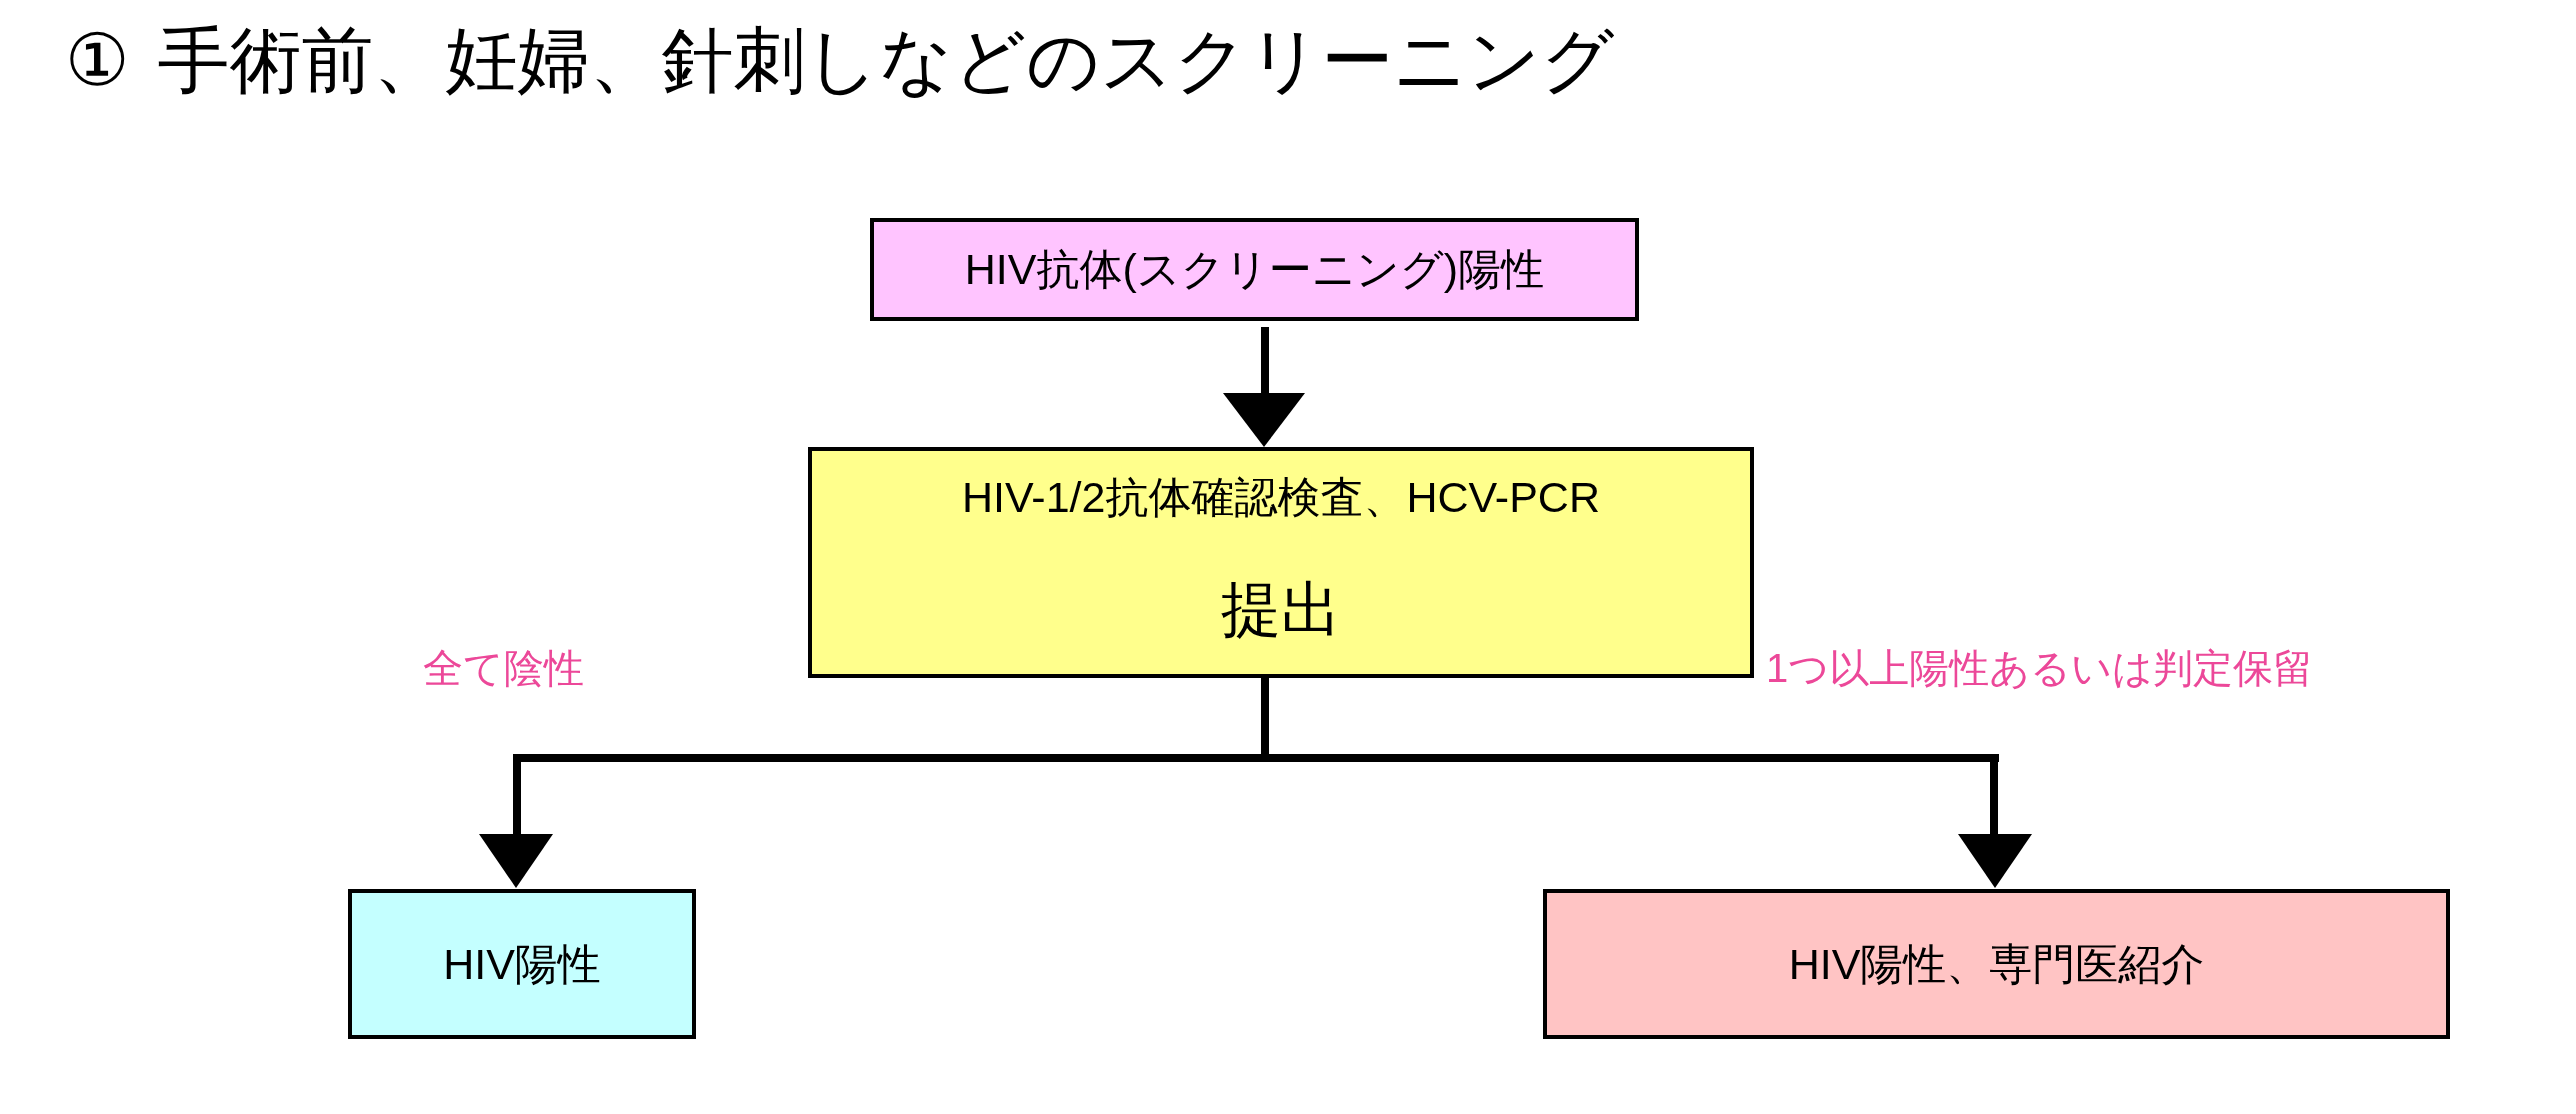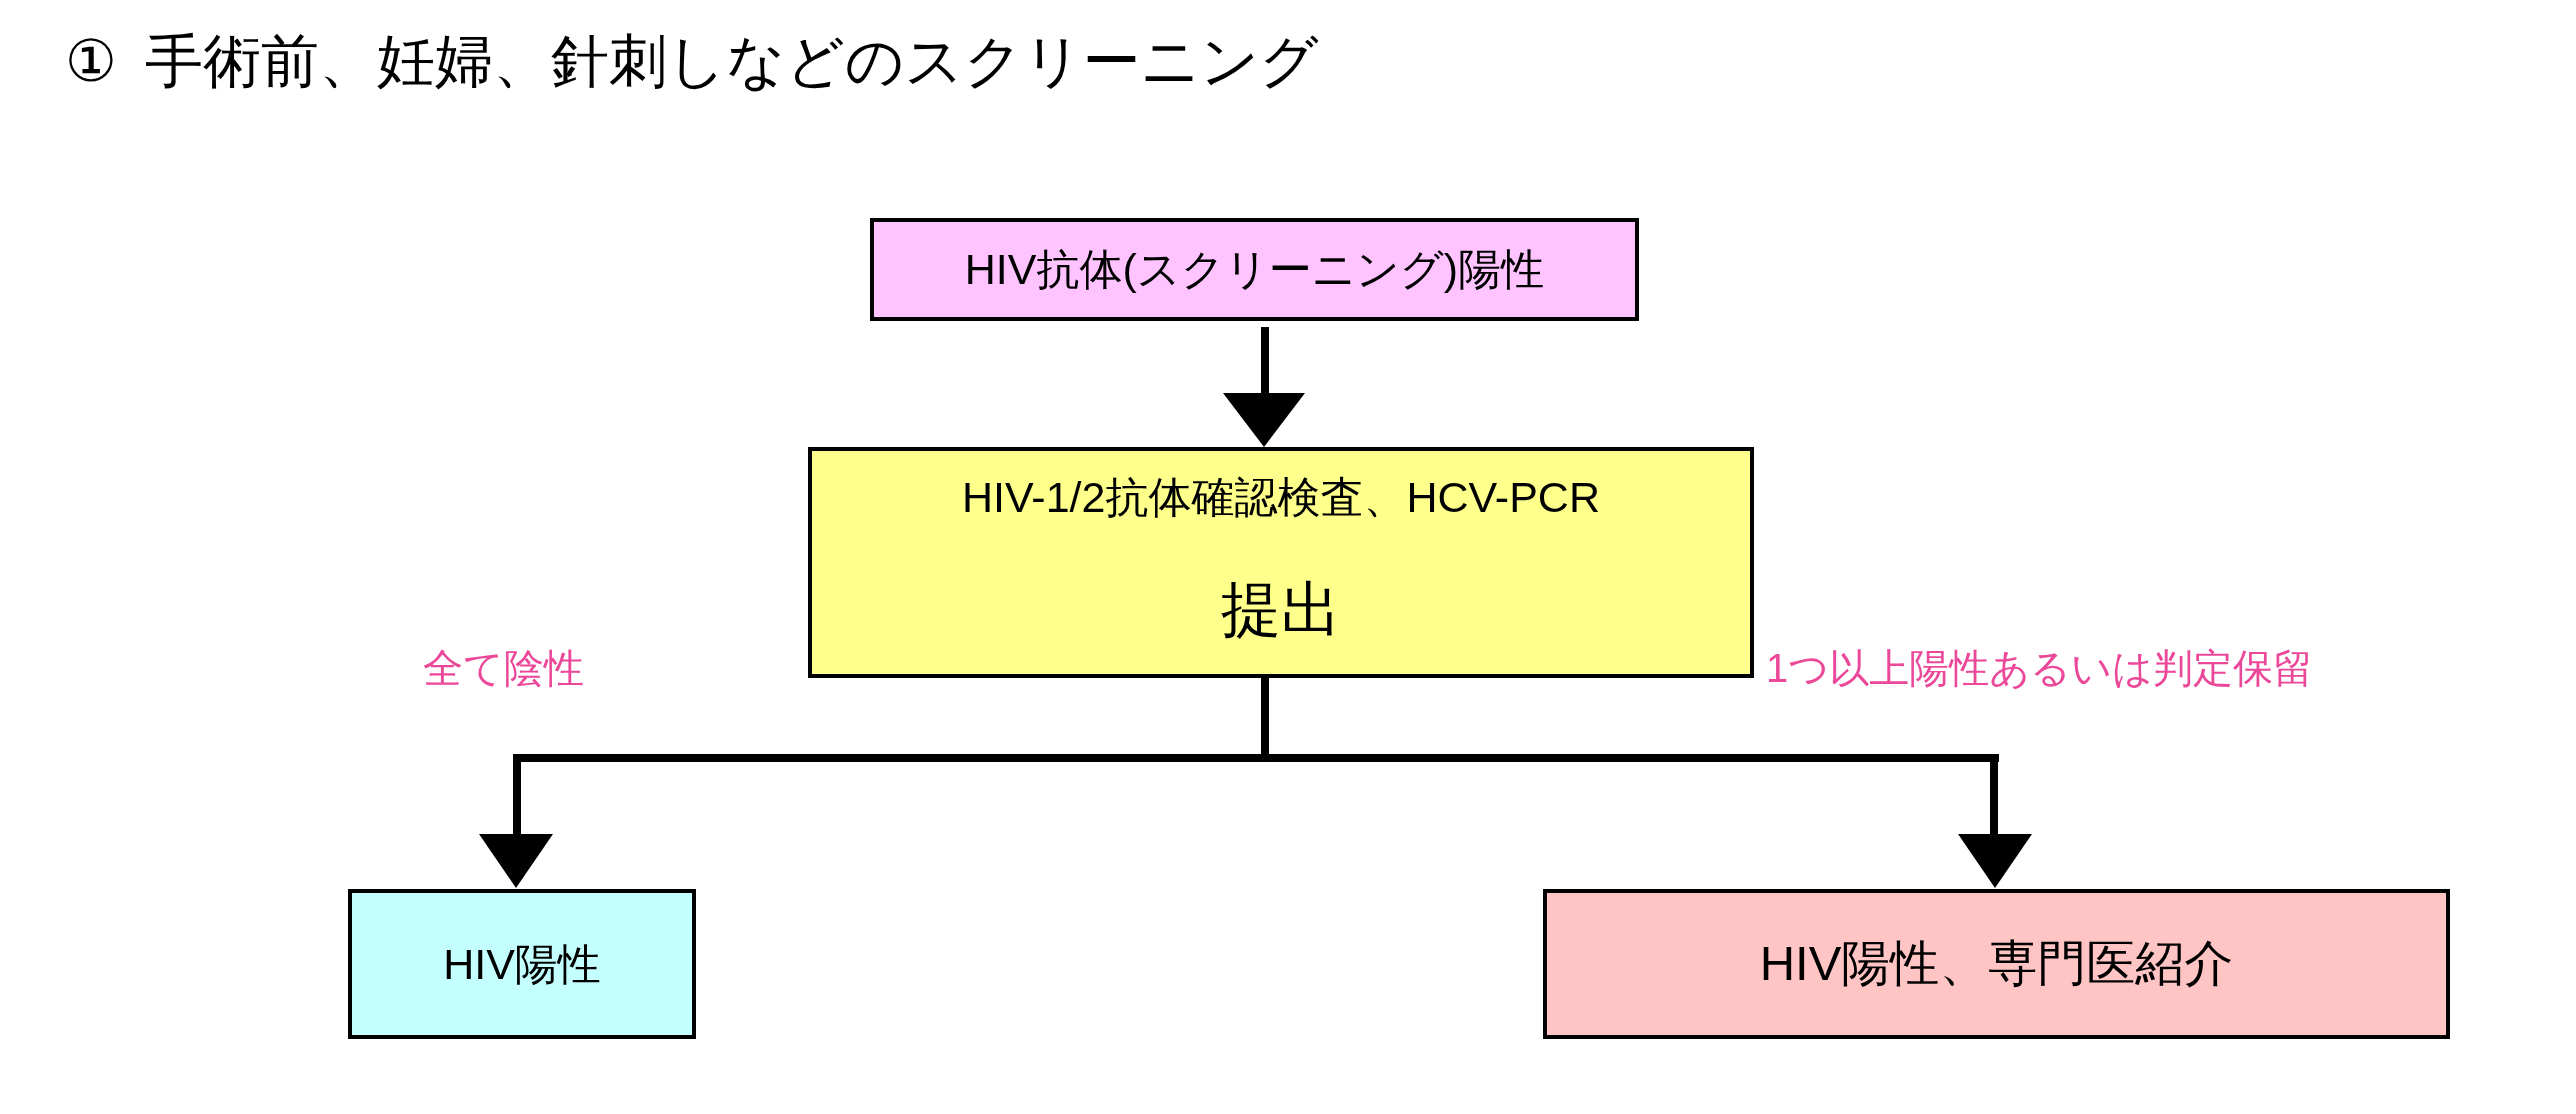--- a/index.html
+++ b/index.html
@@ -24,7 +24,7 @@
     position: absolute;
     left: 65px;
     top: 26px;
-    font-size: 58px;
+    font-size: 72px;
     line-height: 69px;
     letter-spacing: 0px;
     white-space: nowrap;

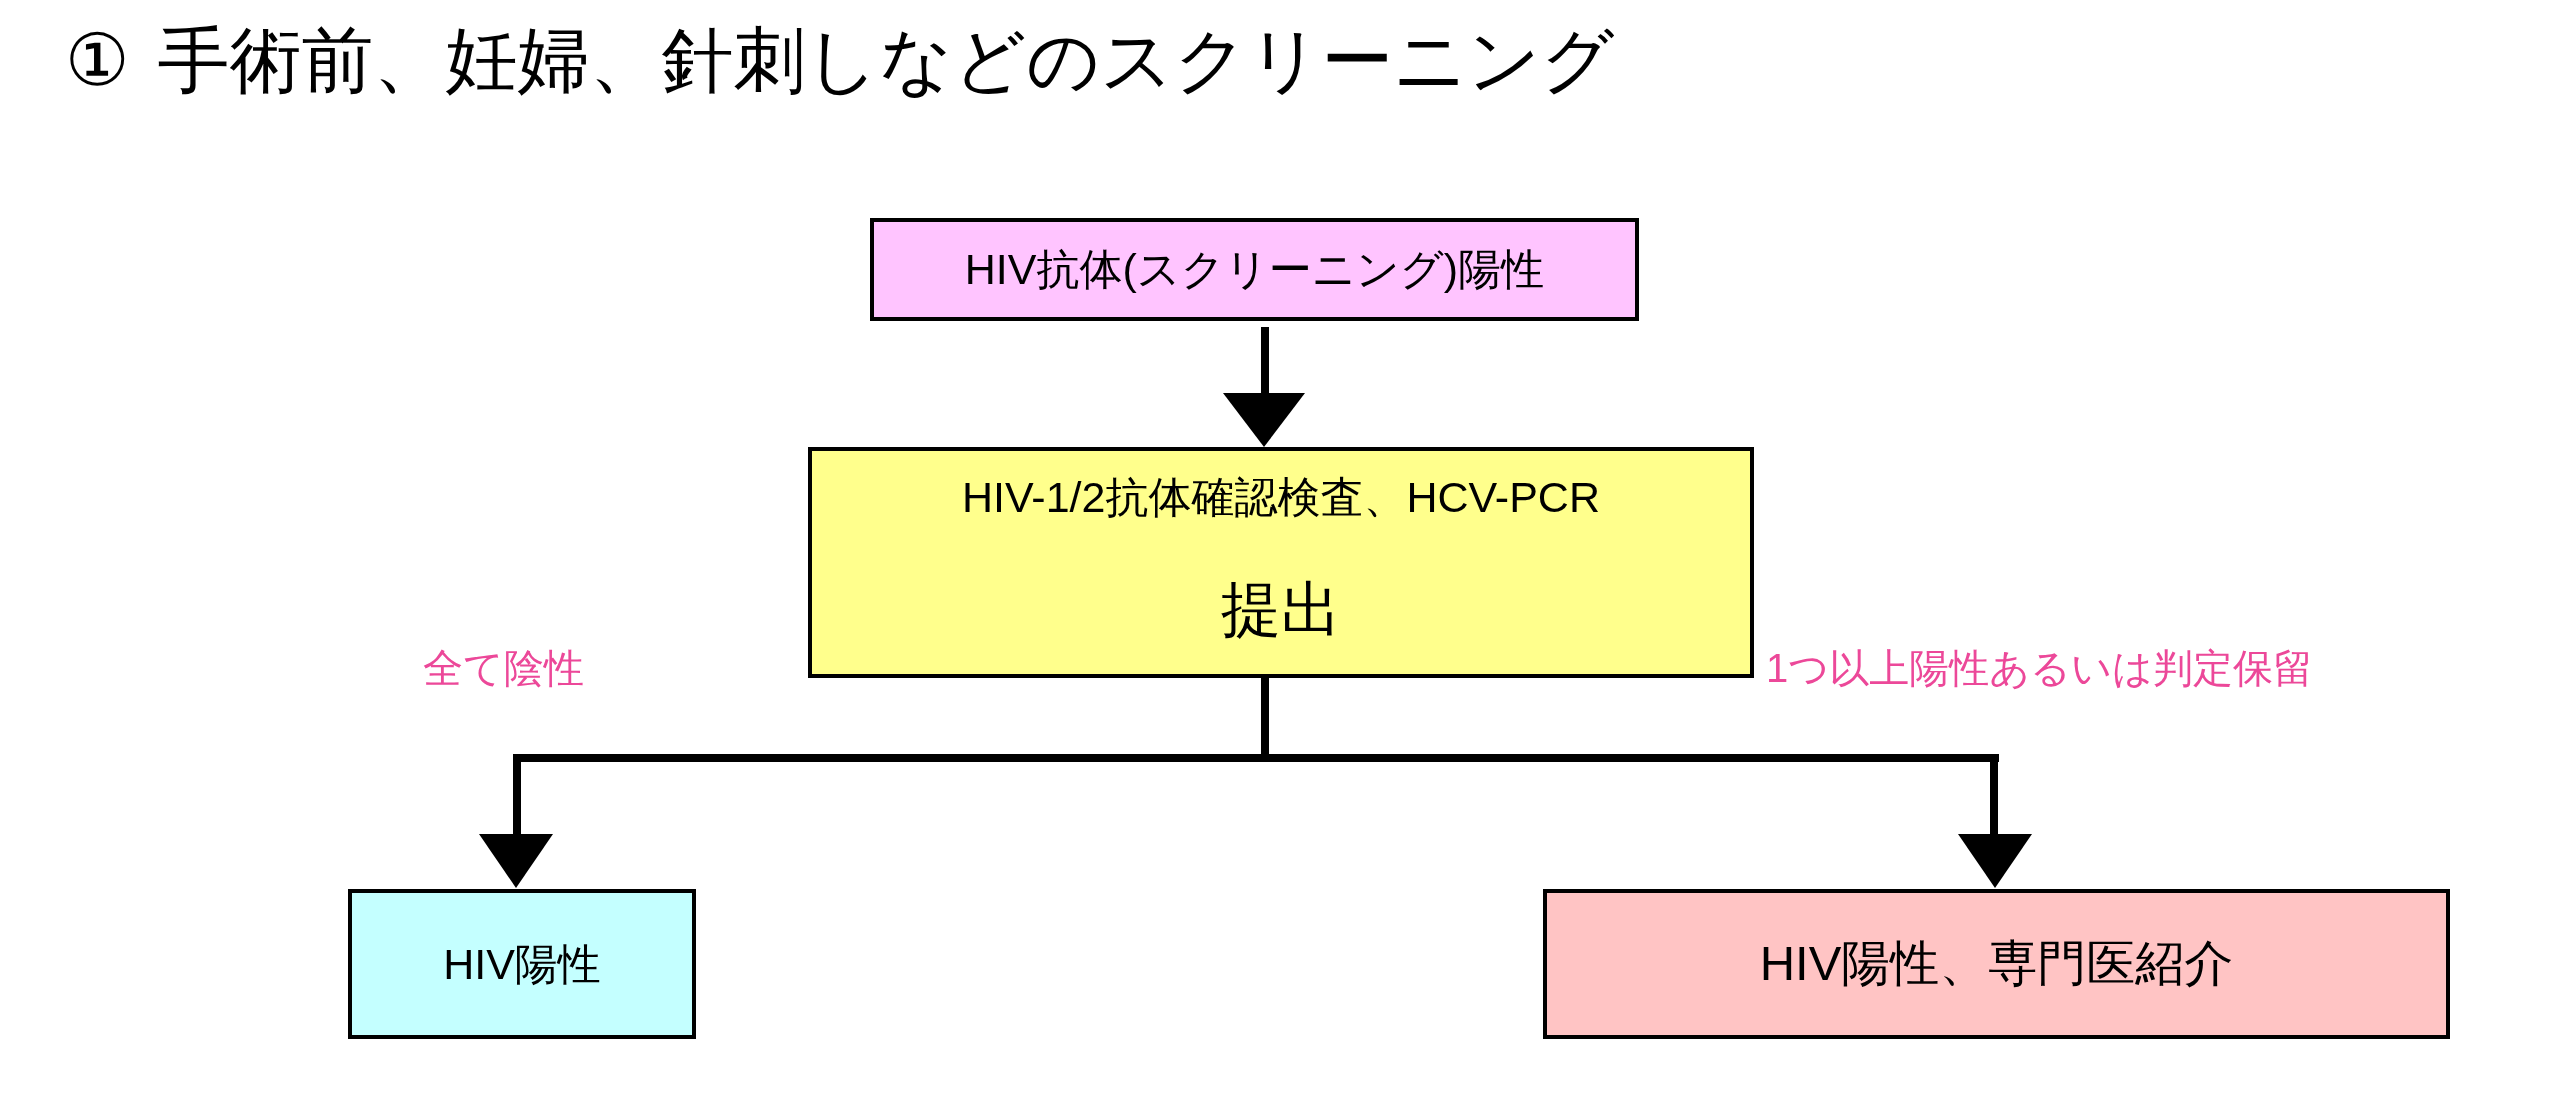--- a/index.html
+++ b/index.html
@@ -91,7 +91,7 @@
     width: 907px;
     height: 150px;
     background: #FFC4C4;
-    font-size: 49px;
+    font-size: 43px;
   }
   
   .conn {

